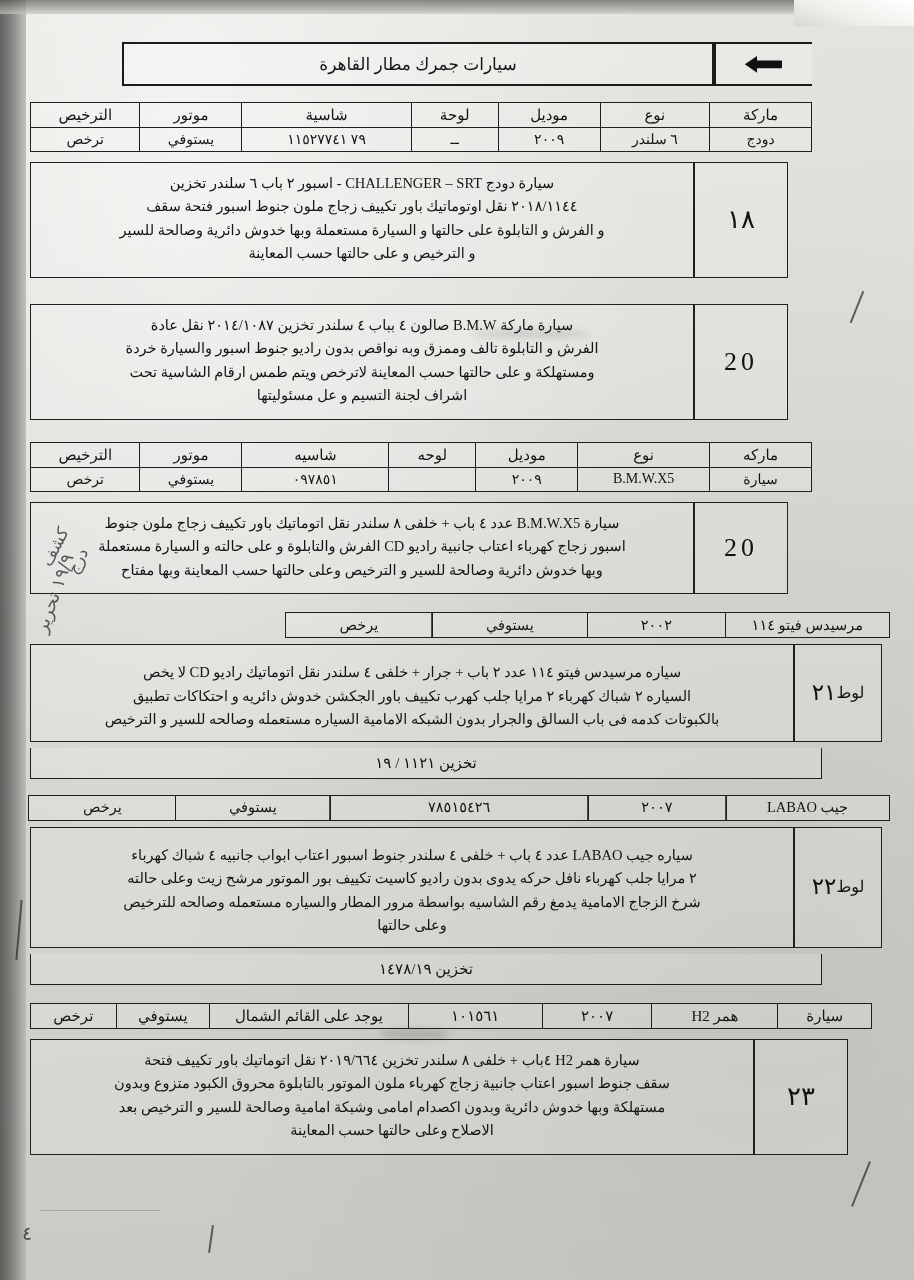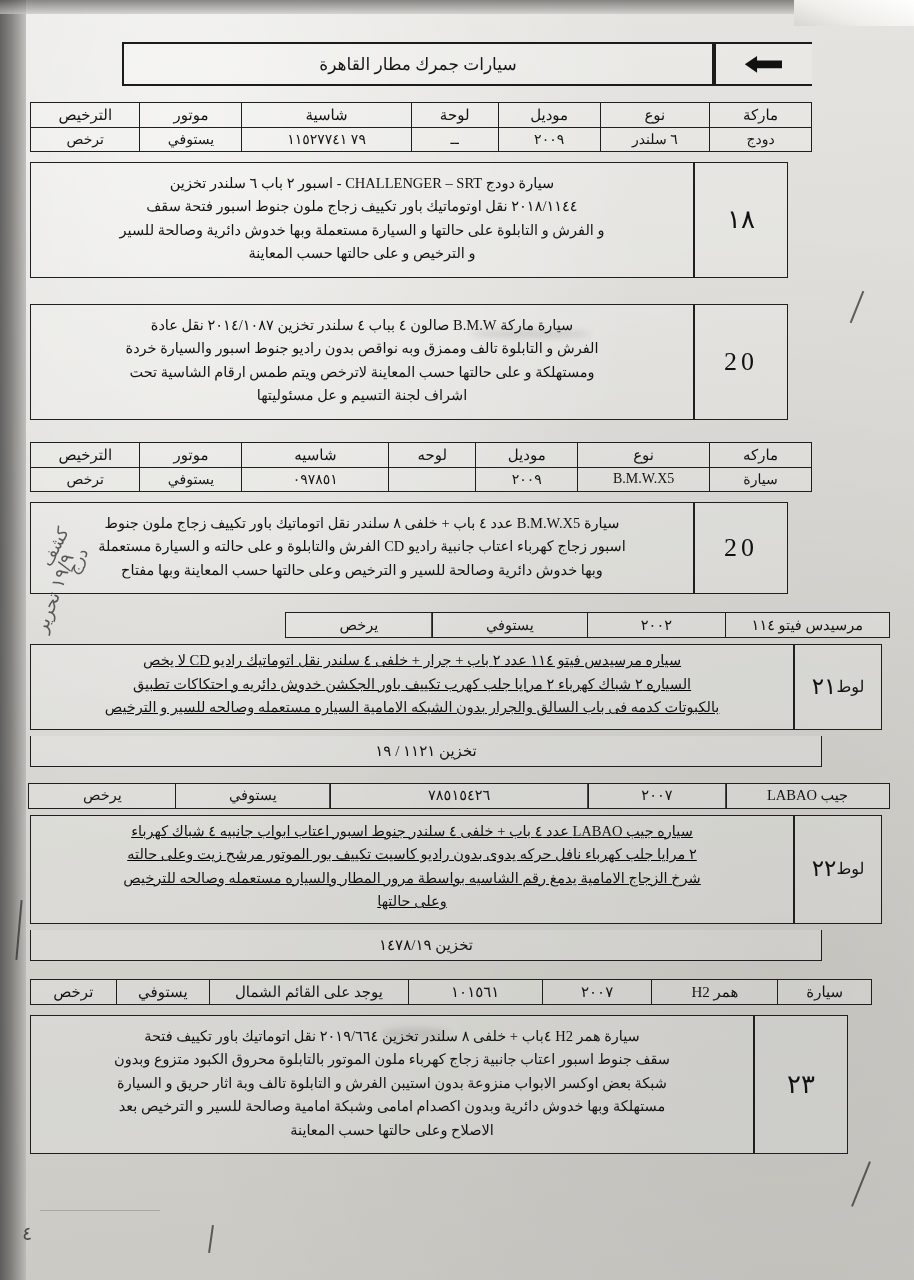--- a/index.html
+++ b/index.html
@@ -185,9 +185,8 @@
   .lot-text {
     flex: 1;
     border: 1.6px solid #1f1f1f;
-    padding: 4px 12px 9px 12px;
-    background: rgba(255,255,255,.18);
-    text-decoration: underline;
+    padding: 16px 12px 9px 12px;
+    background: rgba(255,255,255,.18);
   }
   .lot-text p {
     margin: 0;

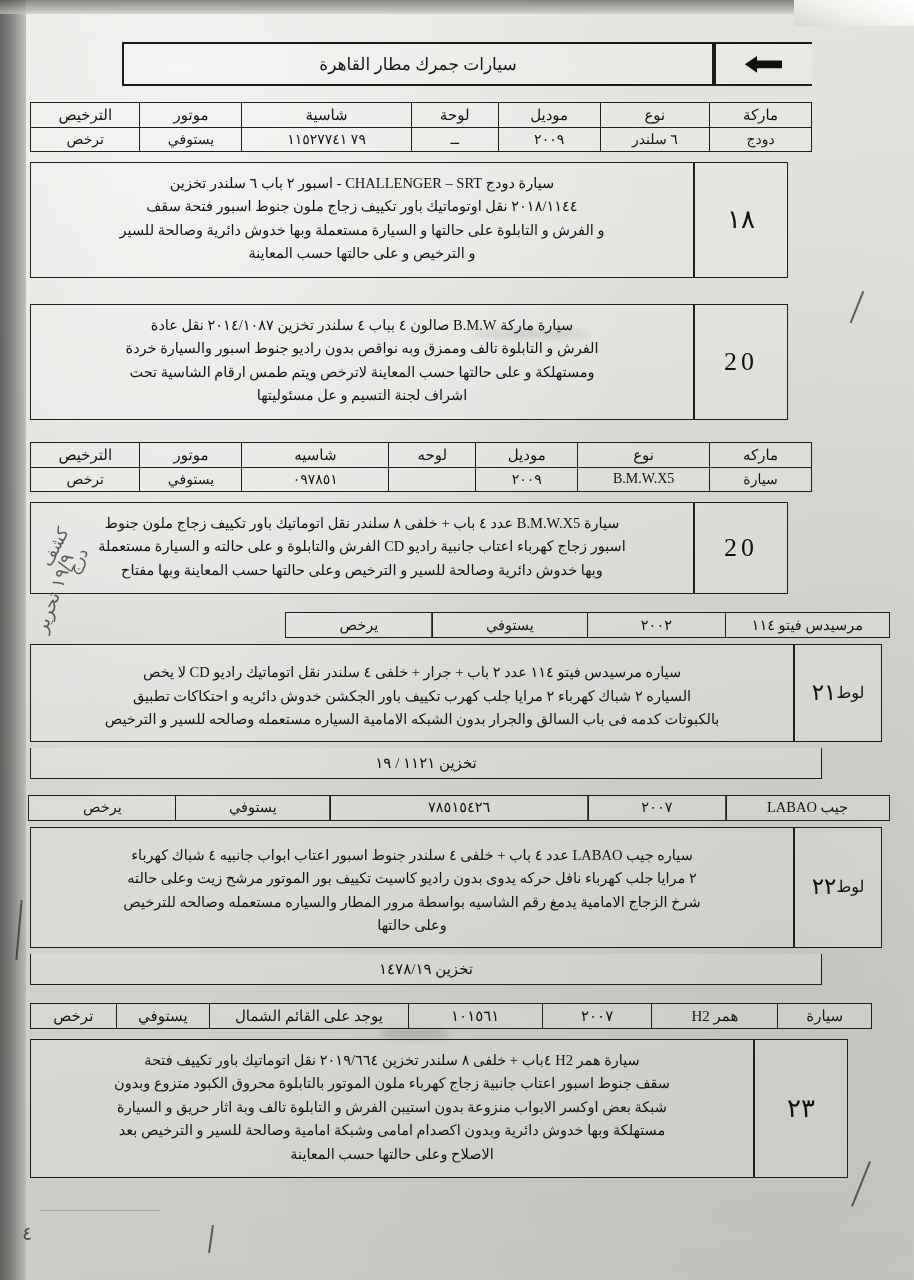--- a/index.html
+++ b/index.html
@@ -414,7 +414,6 @@
         <div class="spec-box">
           <p>سيارة همر H2 ٤باب + خلفى ٨ سلندر تخزين ٢٠١٩/٦٦٤ نقل اتوماتيك باور تكييف فتحة</p>
           <p>سقف جنوط اسبور اعتاب جانبية زجاج كهرباء ملون الموتور بالتابلوة محروق الكبود متزوع وبدون</p>
-          <p>شبكة بعض اوكسر الابواب منزوعة بدون استيبن الفرش و التابلوة تالف وبة اثار حريق و السيارة</p>
           <p>مستهلكة وبها خدوش دائرية وبدون اكصدام امامى وشبكة امامية وصالحة للسير و الترخيص بعد</p>
           <p>الاصلاح وعلى حالتها حسب المعاينة</p>
         </div>

